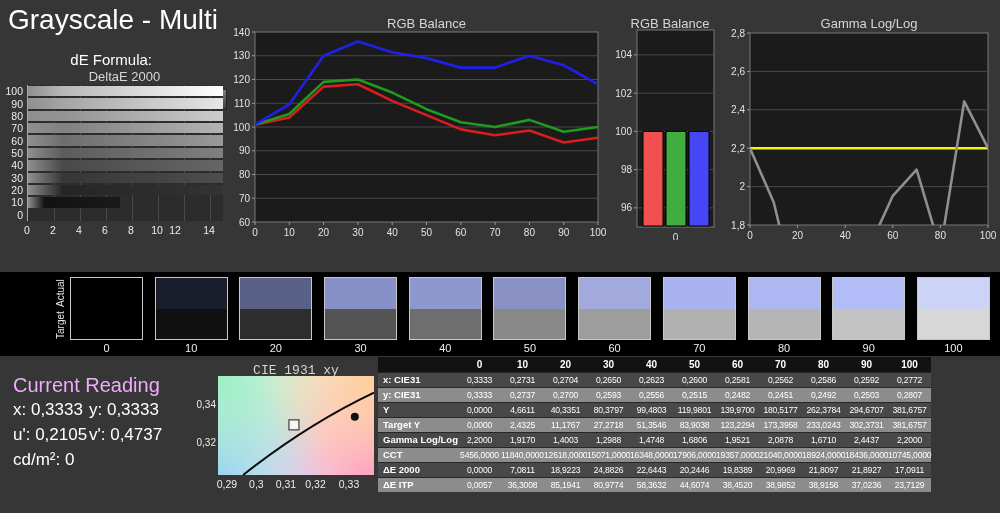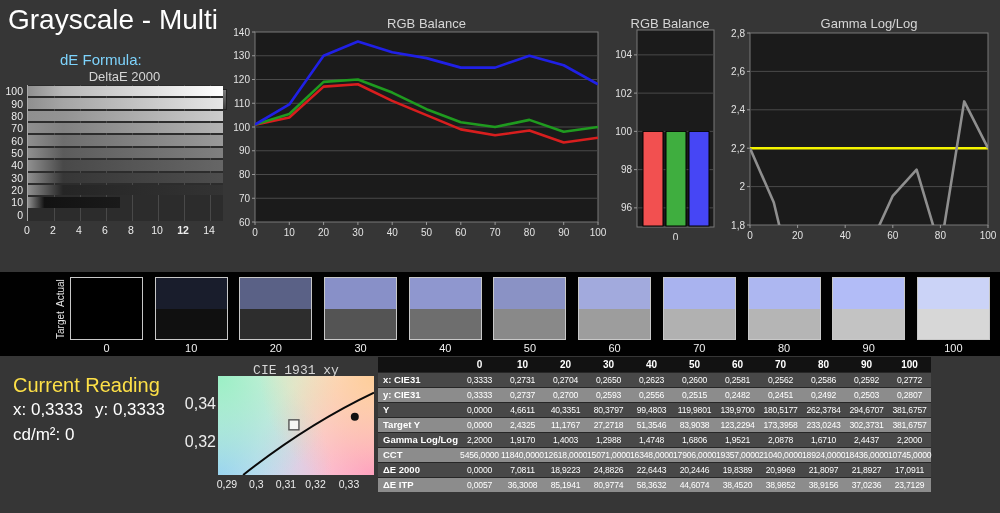--- a/index.html
+++ b/index.html
@@ -7,7 +7,7 @@
        font-family:"Liberation Sans",sans-serif;color:#fff;}
   
   .page-title{position:absolute;left:8px;top:4px;font-size:28px;font-weight:400;color:#fff;}
-  .formula-label{position:absolute;left:60px;top:51px;width:92px;font-size:15px;color:#7dd3fc;}
+  .formula-label{position:absolute;left:60px;top:51px;width:92px;text-align:right;font-size:15px;color:#ffffff;}
   .dropdown{position:absolute;left:157px;top:49px;width:70px;height:21px;
             background:linear-gradient(#7d7d7d,#3c3c3c);border:1px solid #222;box-sizing:border-box;margin-top:40px;}
   .dd-value{position:absolute;left:6px;top:2px;font-size:13px;color:#fff;}

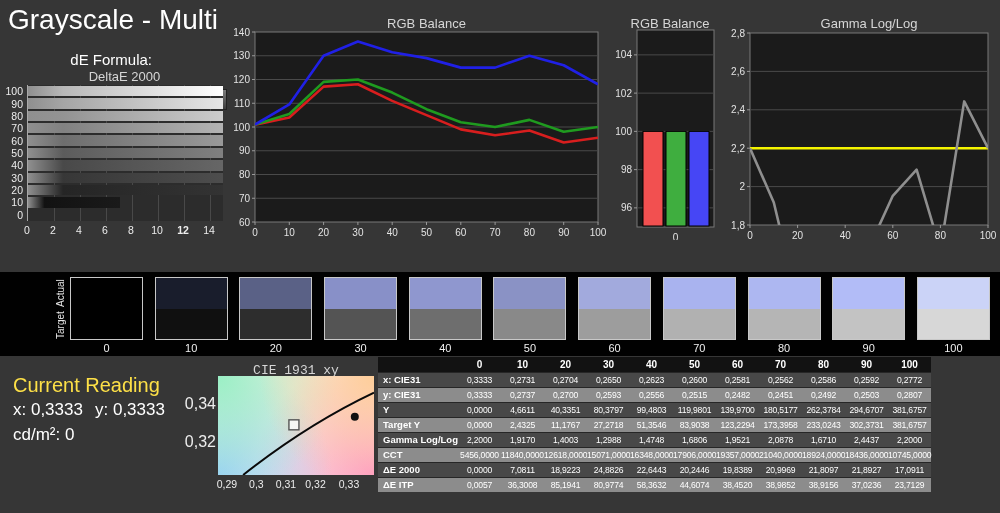--- a/index.html
+++ b/index.html
@@ -138,7 +138,7 @@
       <div class="de-xlabel" style="left: 78px;">6</div>
       <div class="de-xlabel" style="left: 104px;">8</div>
       <div class="de-xlabel" style="left: 130px;">10</div>
-      <div class="de-xlabel" style="left: 156px; font-weight: bold;">12</div>
+      <div class="de-xlabel" style="left: 148px;">12</div>
       <div class="de-xlabel" style="left: 182px; text-align: right;">14</div>
     </div>
 

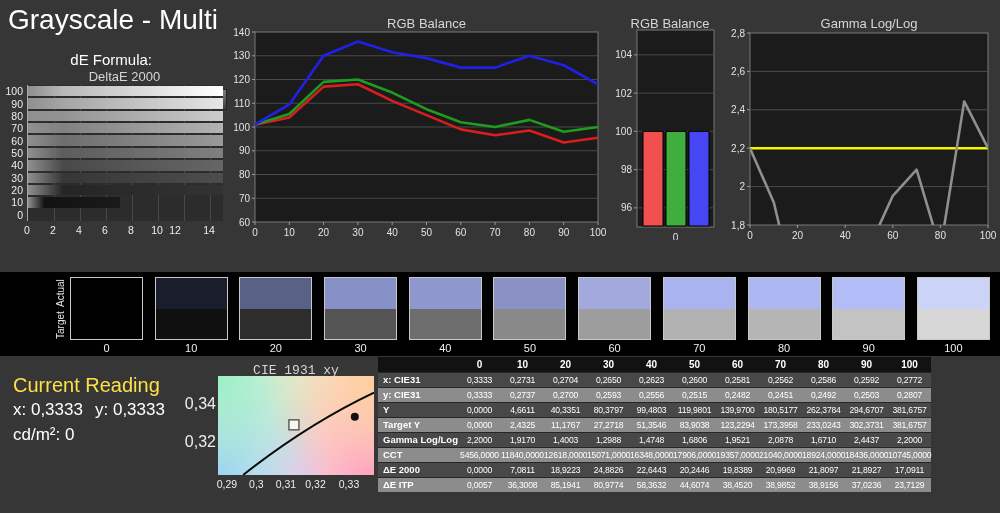--- a/index.html
+++ b/index.html
@@ -42,7 +42,7 @@
   .swatch-label{margin-top:2px;text-align:center;font-size:11px;color:#f0f0f0;}
   
   .bottom{position:absolute;left:0;top:356px;width:1000px;height:157px;background:#363636;}
-  .cr-title{position:absolute;left:13px;top:18px;font-size:20px;color:#fde047;}
+  .cr-title{position:absolute;left:13px;top:18px;font-size:20px;color:#f0abfc;}
   .cr-lines{position:absolute;left:13px;top:44px;width:200px;}
   .cr-line{position:relative;height:25px;font-size:17px;color:#fff;}
   .cr-b{position:absolute;left:82px;top:0;}

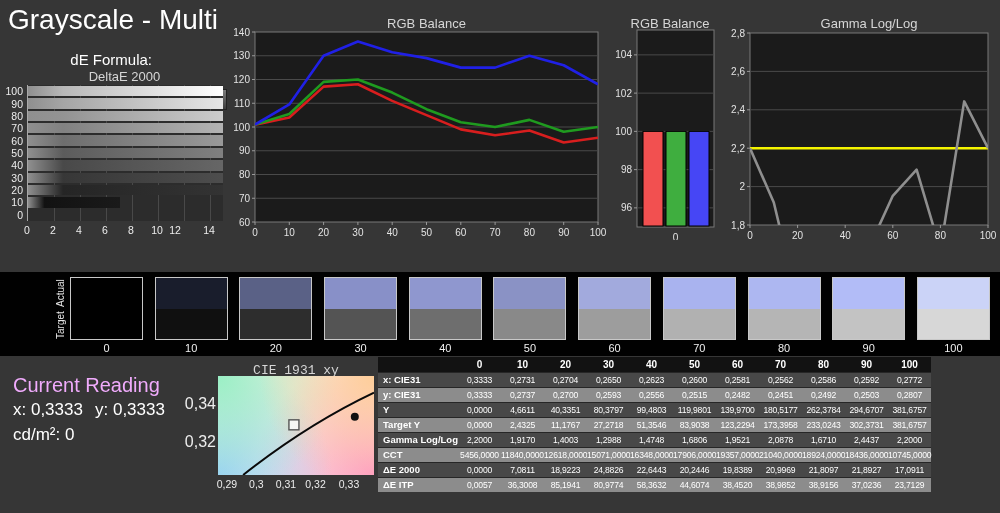--- a/index.html
+++ b/index.html
@@ -45,7 +45,7 @@
   .cr-title{position:absolute;left:13px;top:18px;font-size:20px;color:#f0abfc;}
   .cr-lines{position:absolute;left:13px;top:44px;width:200px;}
   .cr-line{position:relative;height:25px;font-size:17px;color:#fff;}
-  .cr-b{position:absolute;left:82px;top:0;}
+  .cr-b{position:absolute;left:76px;top:0;}
   
   .cie-plot{position:absolute;left:218px;top:20px;width:156px;height:99px;
     background:

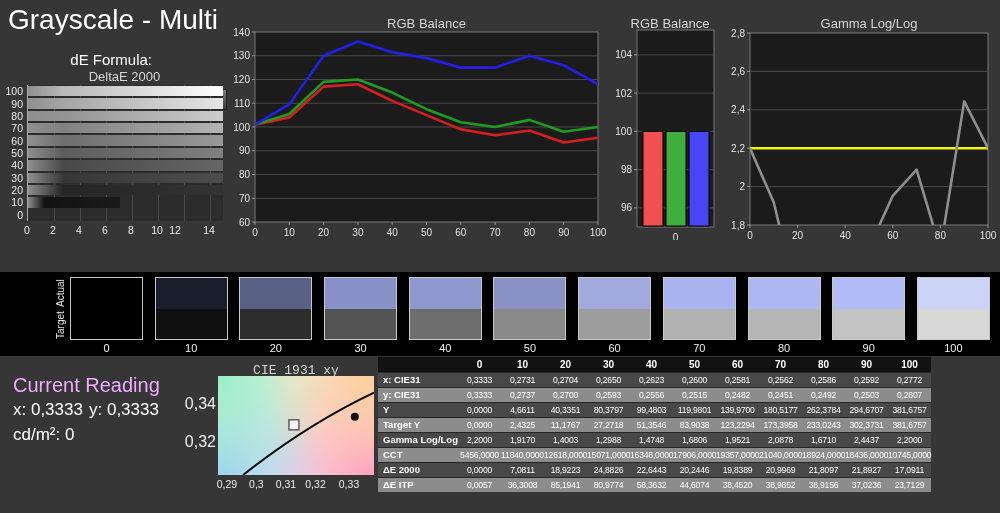--- a/index.html
+++ b/index.html
@@ -54,7 +54,7 @@
       radial-gradient(circle at 0% 100%, rgba(150,205,250,0.95), rgba(150,205,250,0) 62%),
       radial-gradient(circle at 100% 100%, rgba(255,150,195,0.95), rgba(255,150,195,0) 65%),
       #f7efe8;}
-  .cie-ylabel{position:absolute;transform:translateY(-50%);right:788px;font-size:16px;color:#ededed;padding-left:32px;}
+  .cie-ylabel{position:absolute;transform:translateY(-50%);right:788px;font-size:10px;color:#ededed;padding-left:32px;}
   .cie-xlabel{position:absolute;transform:translateX(-50%);top:122px;font-size:10.5px;color:#ededed;}
   
   .mtable{position:absolute;left:378px;top:1px;width:553px;display:grid;

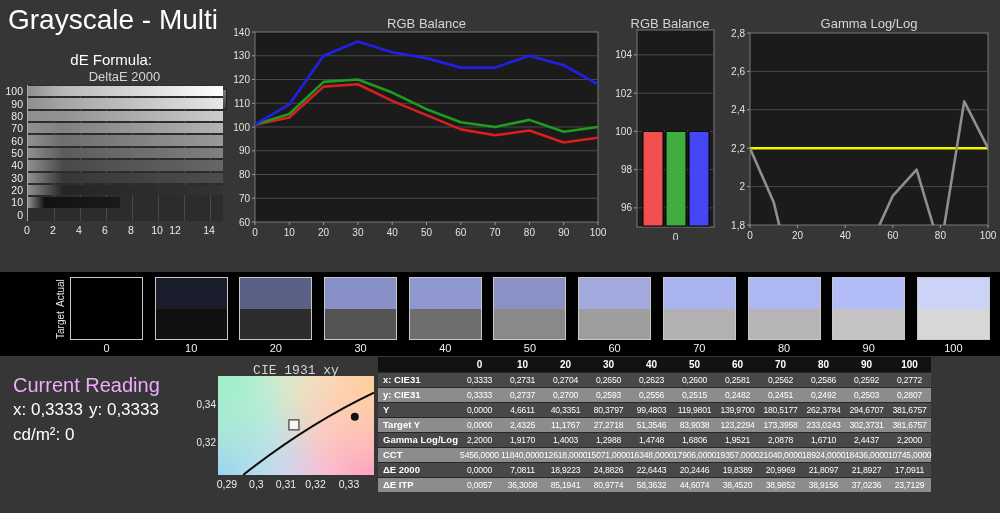--- a/index.html
+++ b/index.html
@@ -355,6 +355,7 @@
     <div class="cr-title">Current Reading</div>
     <div class="cr-lines" id="crLines">
         <div class="cr-line"><span>x: 0,3333</span><span class="cr-b">y: 0,3333</span></div>
+        <div class="cr-line"><span>u': 0,2105</span><span class="cr-b">v': 0,4737</span></div>
         <div class="cr-line"><span>cd/m²: 0</span></div>
       </div>
 

